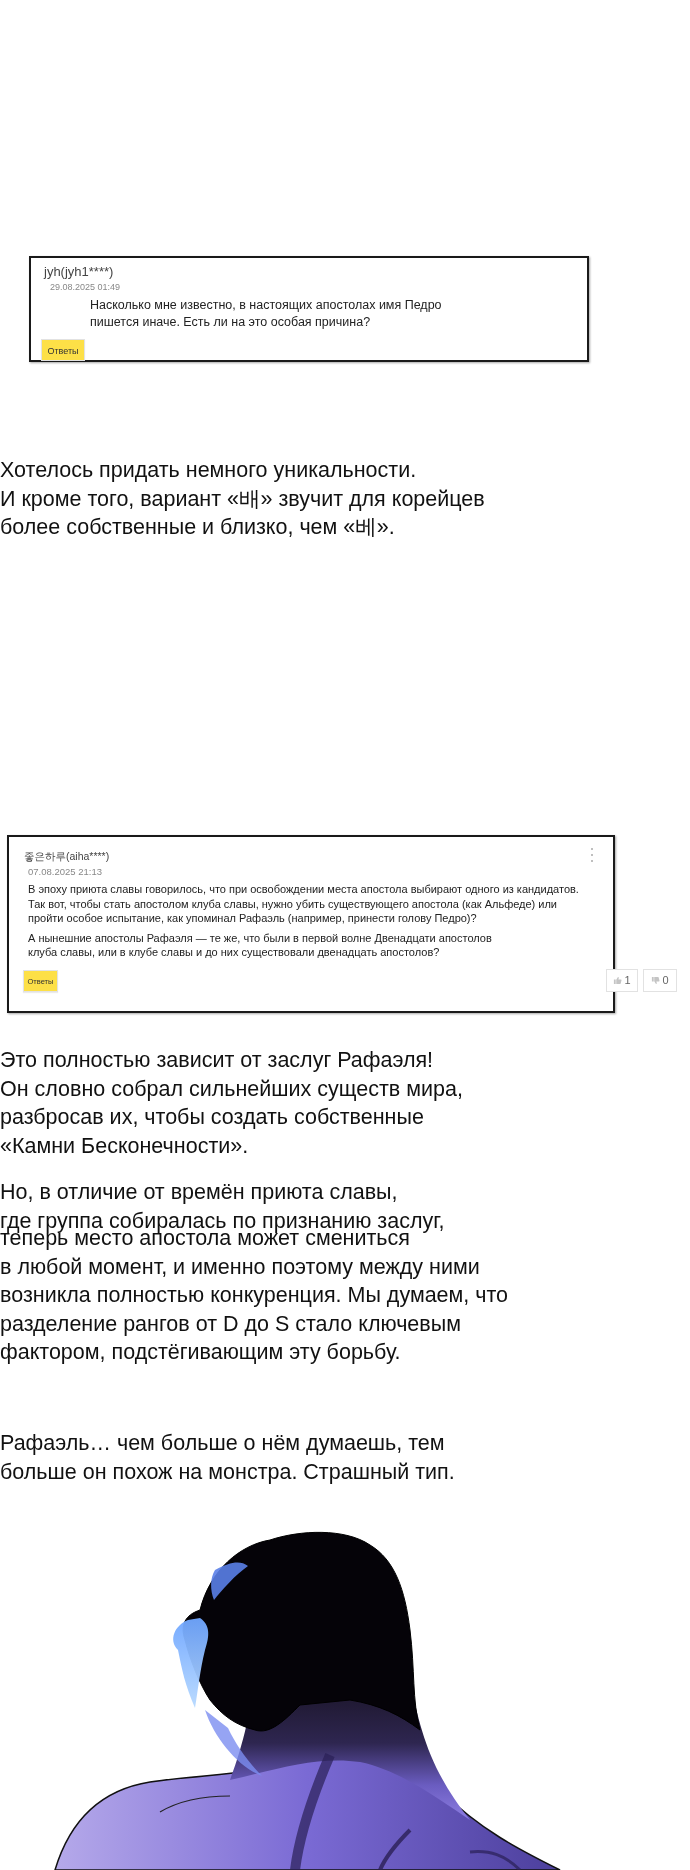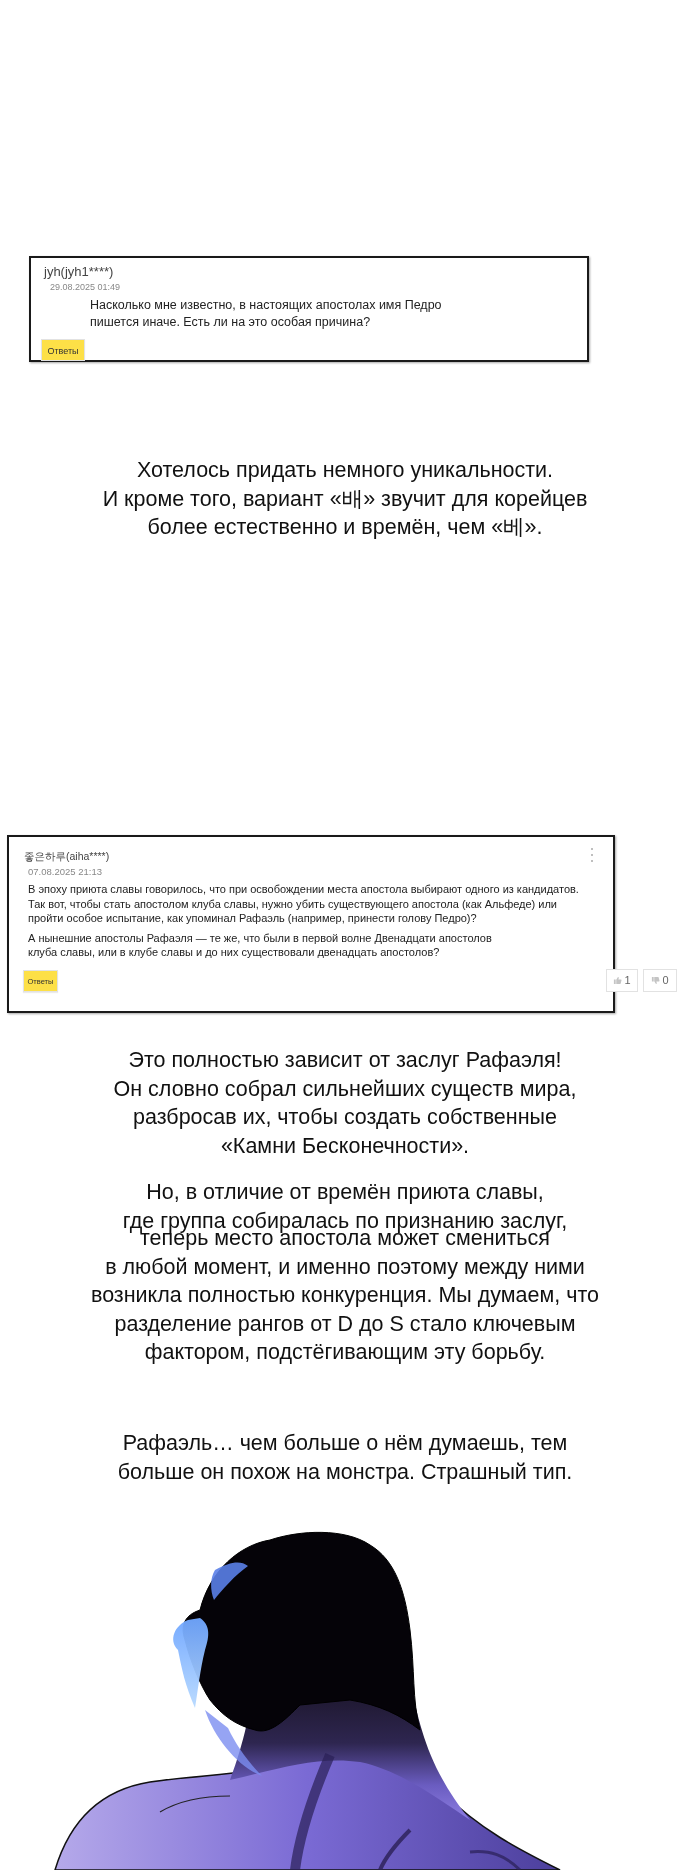--- a/index.html
+++ b/index.html
@@ -58,7 +58,7 @@
 
   .caption {
     position: absolute; left: 0; width: 690px;
-    text-align: center; color: #111;
+    color: #111;
     font-size: 21.5px; line-height: 28.5px;
   }
   .caption p { margin: 0; }

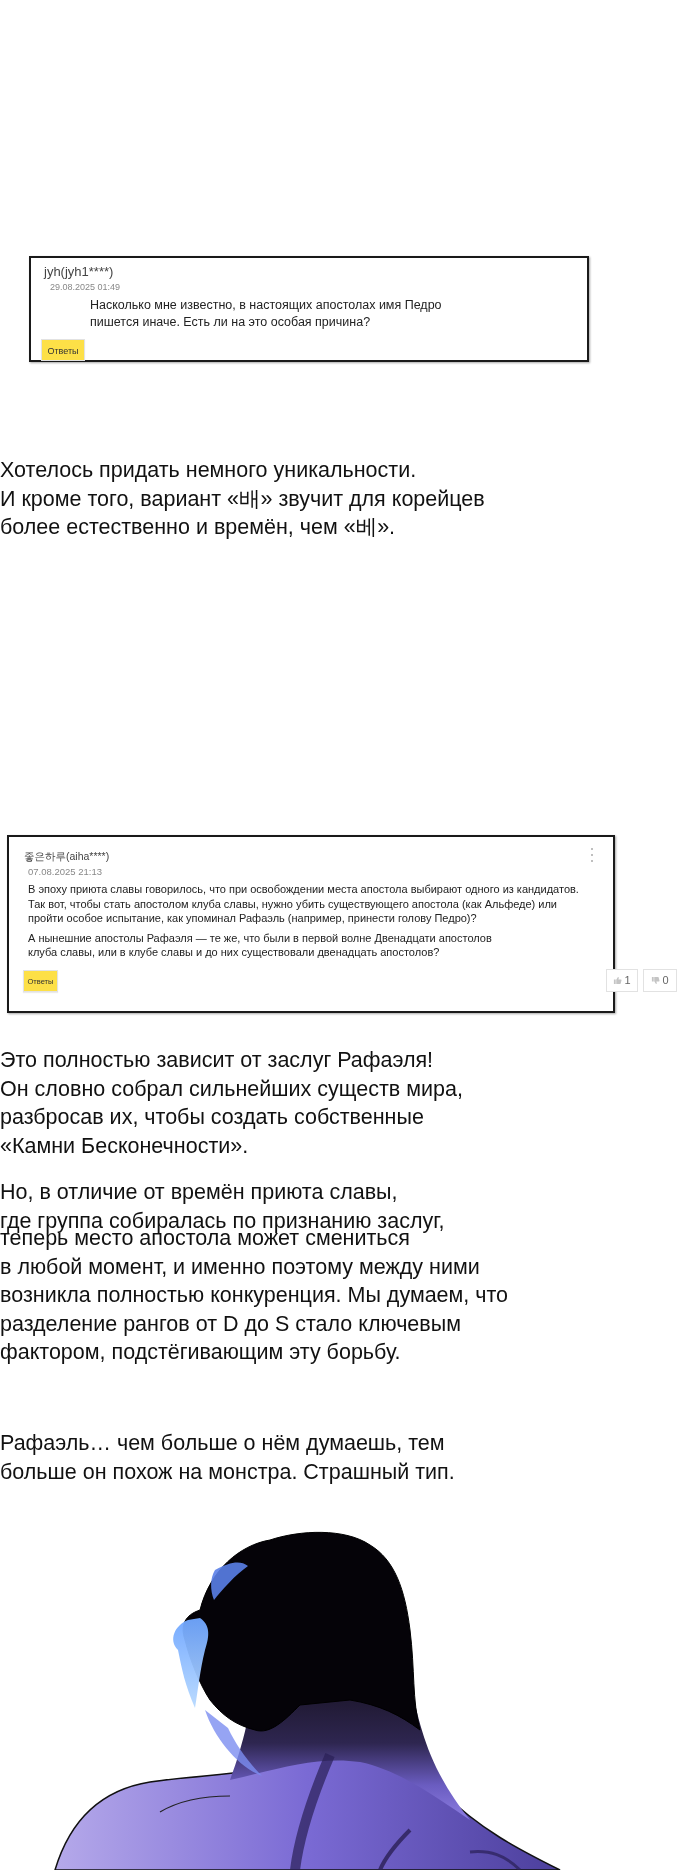--- a/index.html
+++ b/index.html
@@ -86,7 +86,7 @@
 <div class="caption" id="caption-1">
   <p>Хотелось придать немного уникальности.</p>
   <p>И кроме того, вариант «배» звучит для корейцев</p>
-  <p>более естественно и времён, чем «베».</p>
+  <p>более собственные и близко, чем «베».</p>
 </div>
 
 <div class="comment-box" id="comment-2">

